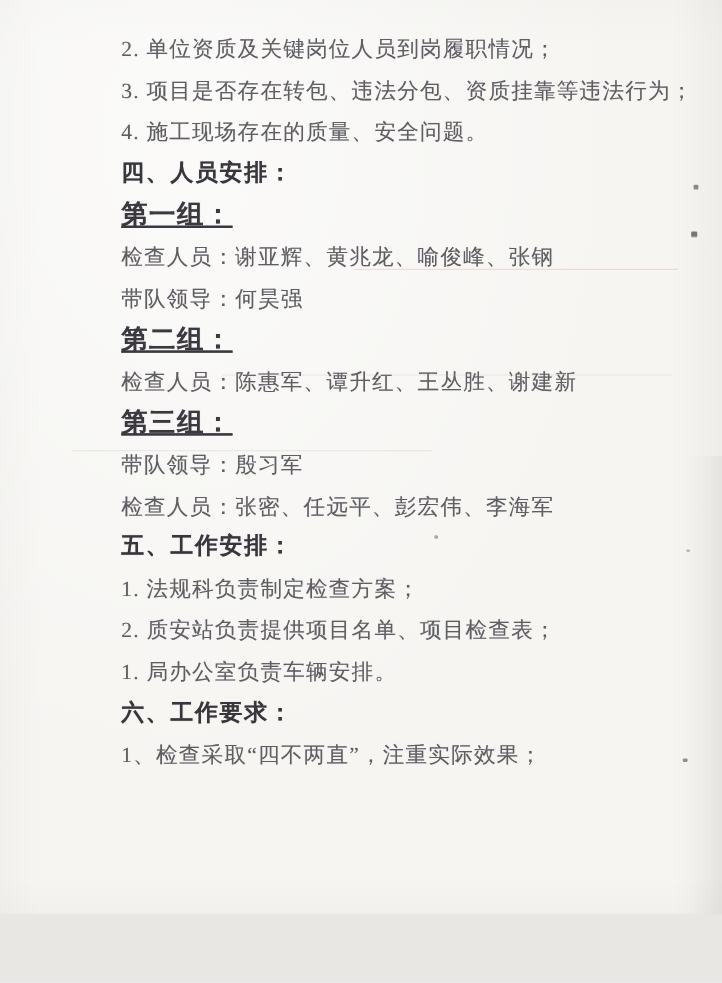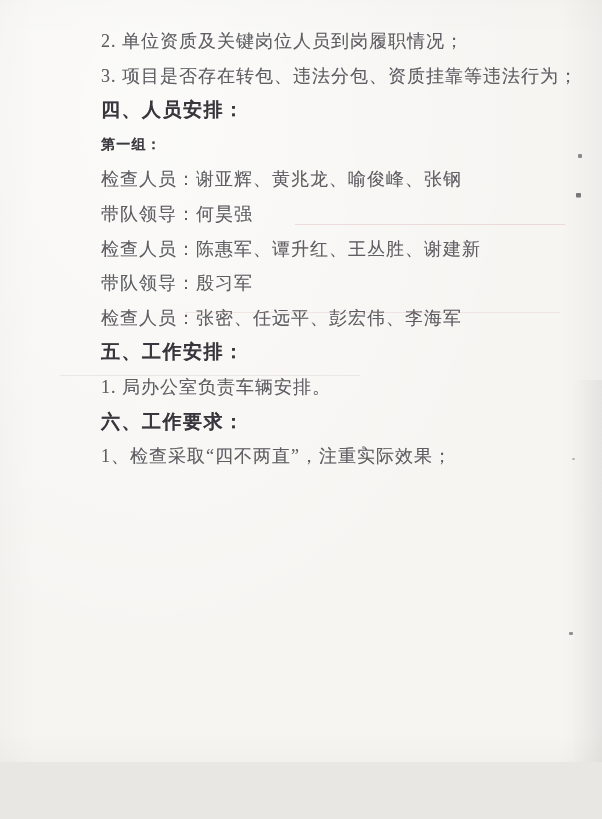--- a/index.html
+++ b/index.html
@@ -95,6 +95,7 @@
   <div class="content" id="paragraphs">
       <p class="line body">2. 单位资质及关键岗位人员到岗履职情况；</p>
       <p class="line body">3. 项目是否存在转包、违法分包、资质挂靠等违法行为；</p>
+      <p class="line body">4. 施工现场存在的质量、安全问题。</p>
       <p class="line heading">四、人员安排：</p>
       <p class="line subheading">第一组：</p>
       <p class="line body">检查人员：谢亚辉、黄兆龙、喻俊峰、张钢</p>

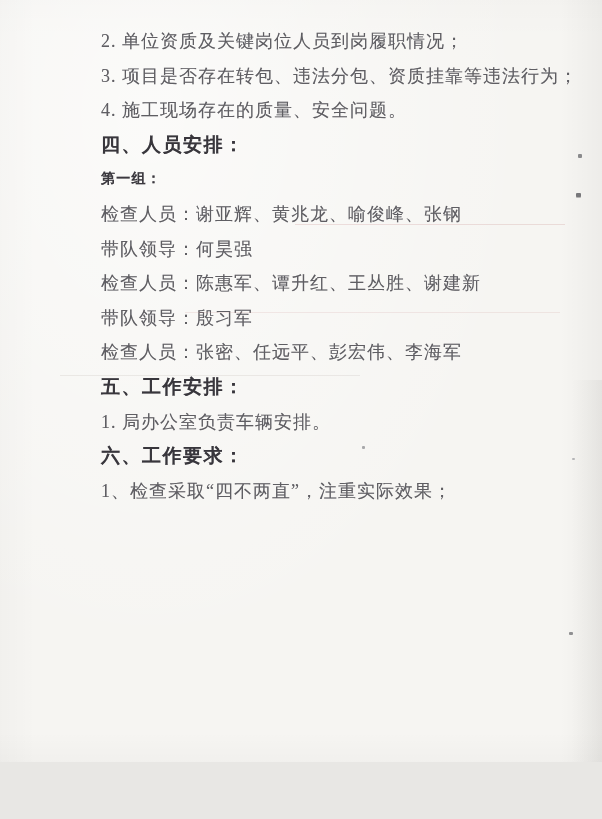--- a/index.html
+++ b/index.html
@@ -44,10 +44,11 @@
   }
   .line.subheading {
     font-weight: bold;
-    font-size: 14px;
+    font-size: 22px;
     letter-spacing: 1.2px;
     color: #3b393f;
     text-shadow: 0 0 0.6px rgba(59,57,63,0.5);
+    text-decoration: underline;
   }
   .page-number {
     position: absolute;

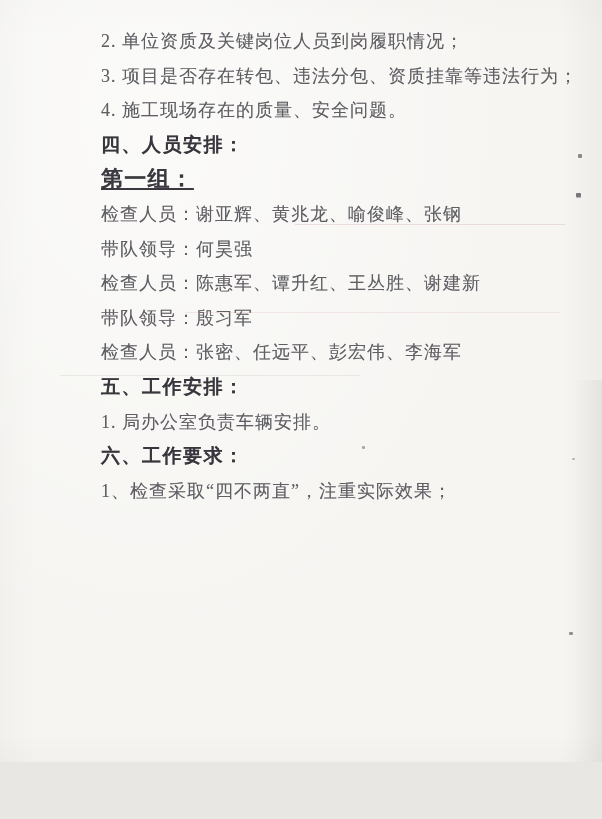--- a/index.html
+++ b/index.html
@@ -101,6 +101,7 @@
       <p class="line subheading">第一组：</p>
       <p class="line body">检查人员：谢亚辉、黄兆龙、喻俊峰、张钢</p>
       <p class="line body">带队领导：何昊强</p>
+      <p class="line subheading">第二组：</p>
       <p class="line body">检查人员：陈惠军、谭升红、王丛胜、谢建新</p>
       <p class="line body">带队领导：殷习军</p>
       <p class="line body">检查人员：张密、任远平、彭宏伟、李海军</p>

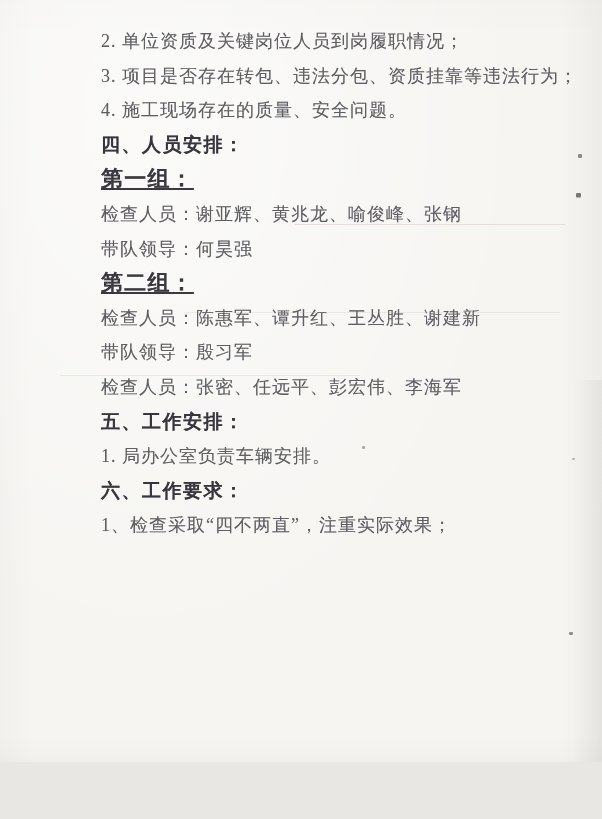--- a/index.html
+++ b/index.html
@@ -103,6 +103,7 @@
       <p class="line body">带队领导：何昊强</p>
       <p class="line subheading">第二组：</p>
       <p class="line body">检查人员：陈惠军、谭升红、王丛胜、谢建新</p>
+      <p class="line subheading">第三组：</p>
       <p class="line body">带队领导：殷习军</p>
       <p class="line body">检查人员：张密、任远平、彭宏伟、李海军</p>
       <p class="line heading">五、工作安排：</p>

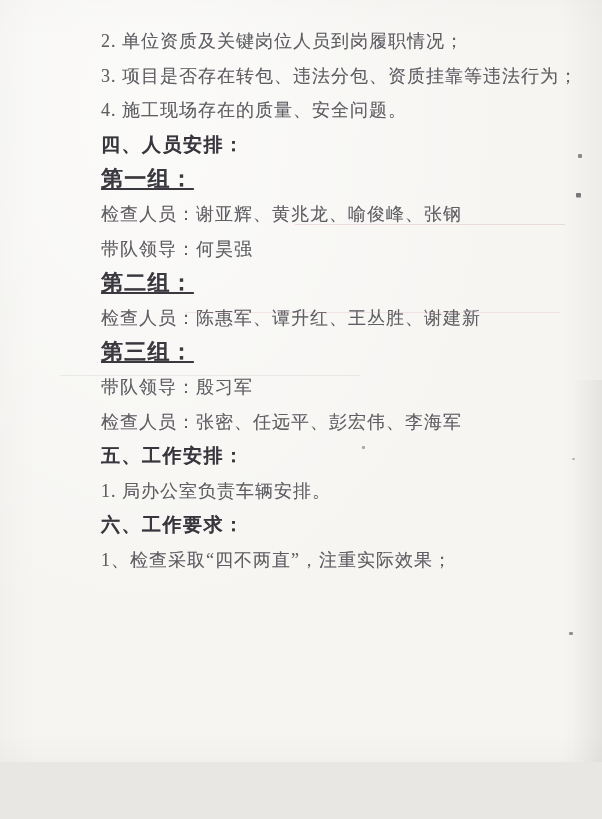--- a/index.html
+++ b/index.html
@@ -107,6 +107,7 @@
       <p class="line body">带队领导：殷习军</p>
       <p class="line body">检查人员：张密、任远平、彭宏伟、李海军</p>
       <p class="line heading">五、工作安排：</p>
+      <p class="line body">1. 法规科负责制定检查方案；</p>
       <p class="line body">1. 局办公室负责车辆安排。</p>
       <p class="line heading">六、工作要求：</p>
       <p class="line body">1、检查采取“四不两直”，注重实际效果；</p>

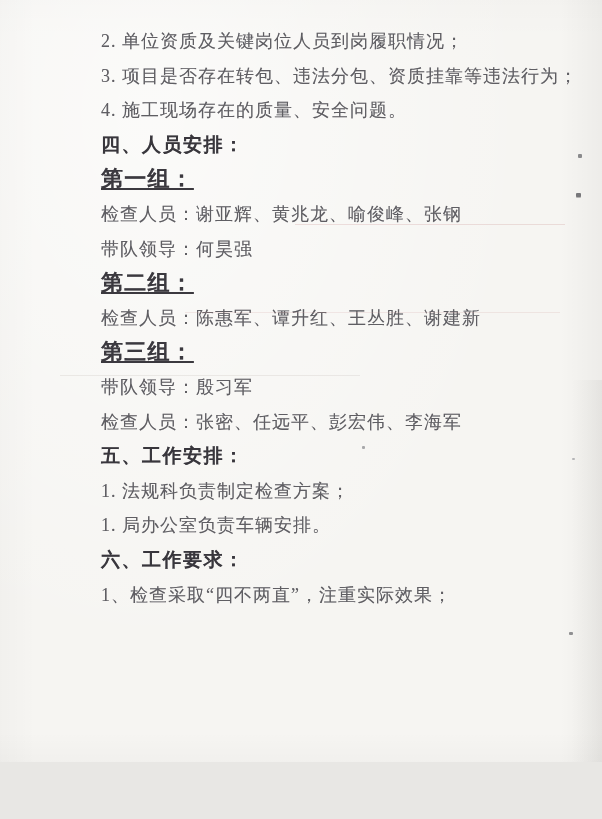--- a/index.html
+++ b/index.html
@@ -108,6 +108,7 @@
       <p class="line body">检查人员：张密、任远平、彭宏伟、李海军</p>
       <p class="line heading">五、工作安排：</p>
       <p class="line body">1. 法规科负责制定检查方案；</p>
+      <p class="line body">2. 质安站负责提供项目名单、项目检查表；</p>
       <p class="line body">1. 局办公室负责车辆安排。</p>
       <p class="line heading">六、工作要求：</p>
       <p class="line body">1、检查采取“四不两直”，注重实际效果；</p>

